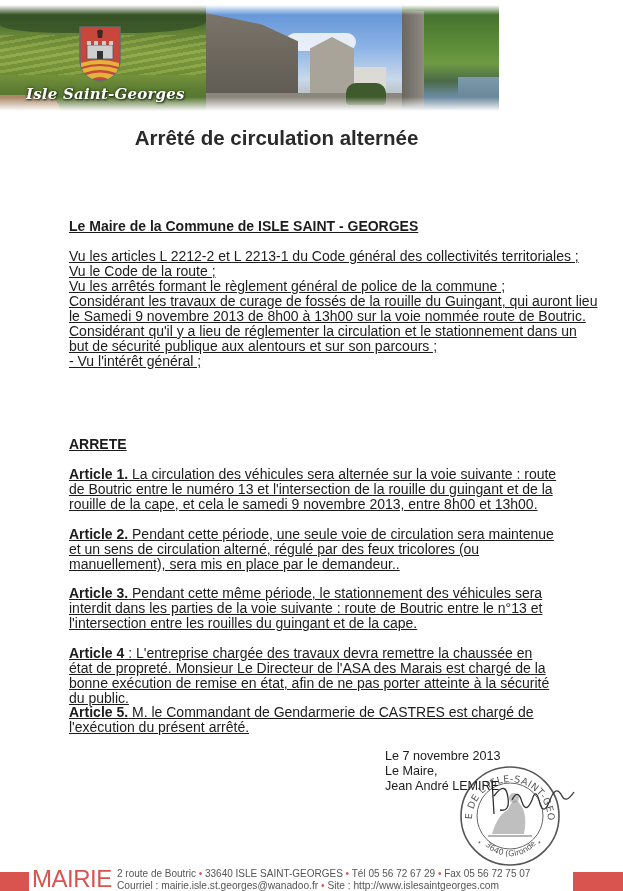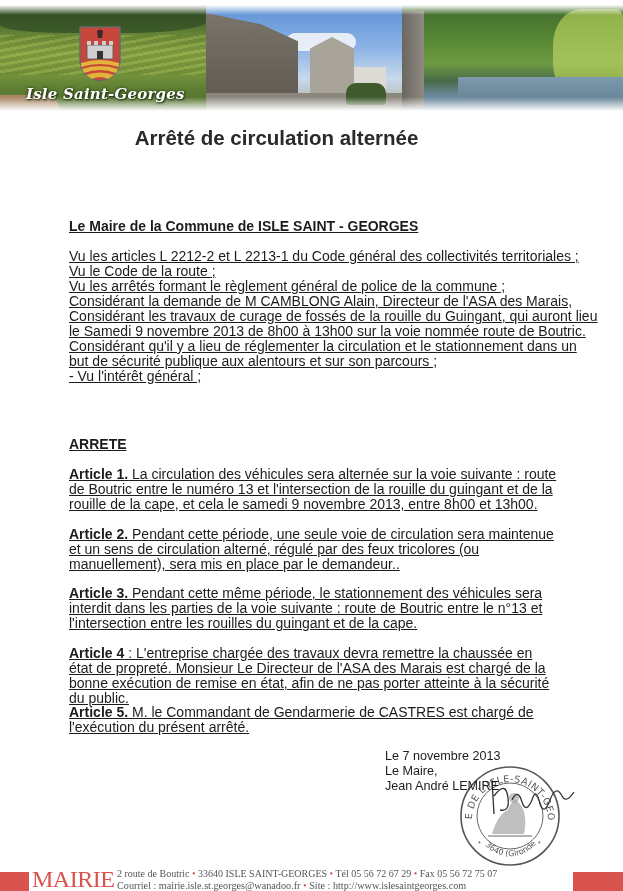--- a/index.html
+++ b/index.html
@@ -6,7 +6,7 @@
   body { width: 623px; height: 891px; position: relative; overflow: hidden; font-family: "Liberation Sans", sans-serif; color: #1e1e1e; }
 
   
-  .banner { position: absolute; left: 0; top: 5px; width: 623px; height: 106px; overflow: hidden; }
+  .banner { position: absolute; left: 0; top: 5px; width: 499px; height: 106px; overflow: hidden; }
   .panel { position: absolute; top: 0; height: 106px; }
   .p-vine { left: 0; width: 206px;
     background:

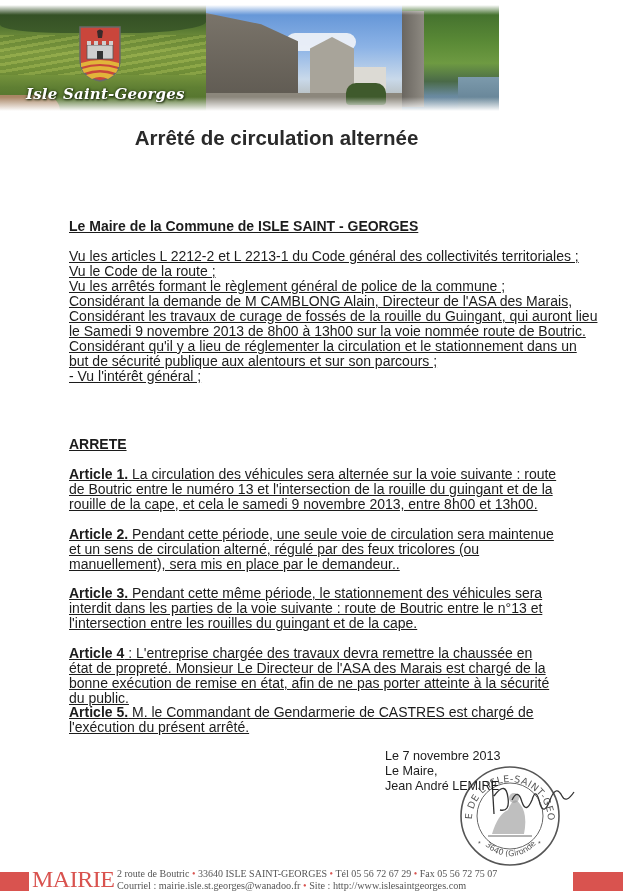--- a/index.html
+++ b/index.html
@@ -117,7 +117,6 @@
   <div>Vu les articles L 2212-2 et L 2213-1 du Code général des collectivités territoriales ;</div>
   <div>Vu le Code de la route ;</div>
   <div>Vu les arrêtés formant le règlement général de police de la commune ;</div>
-  <div>Considérant la demande de M CAMBLONG Alain, Directeur de l'ASA des Marais,</div>
   <div>Considérant les travaux de curage de fossés de la rouille du Guingant, qui auront lieu</div>
   <div>le Samedi 9 novembre 2013 de 8h00 à 13h00 sur la voie nommée route de Boutric.</div>
   <div>Considérant qu'il y a lieu de réglementer la circulation et le stationnement dans un</div>

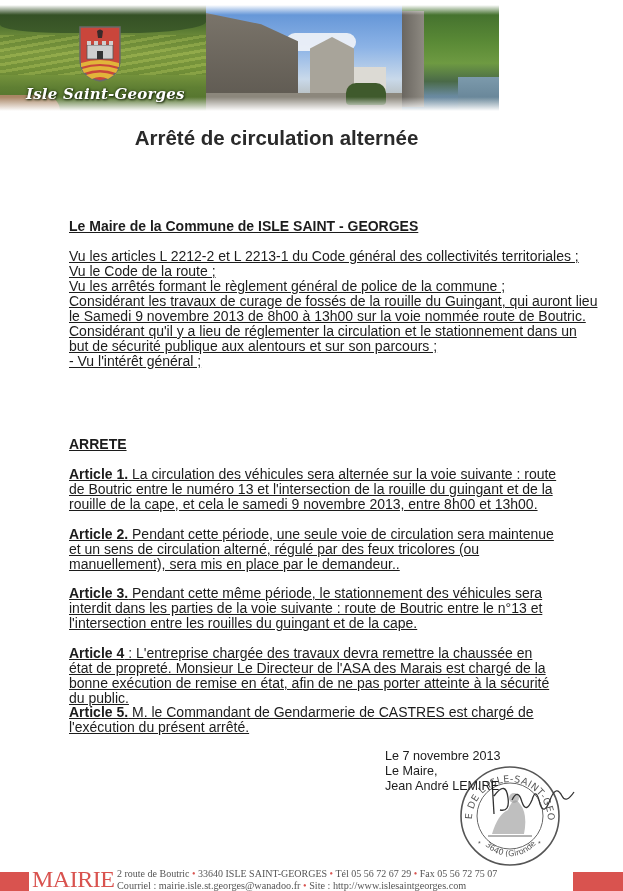--- a/index.html
+++ b/index.html
@@ -60,7 +60,7 @@
   .scribble { position: absolute; left: 490px; top: 770px; width: 90px; height: 60px; }
 
   
-  .footer { position: absolute; left: 0; top: 866px; width: 623px; height: 25px; font-family: Liberation Serif, serif; }
+  .footer { position: absolute; left: 0; top: 866px; width: 623px; height: 25px; }
   .foot-bar-left { position: absolute; left: 0; top: 6px; width: 29px; height: 19px; background: #d9534f; }
   .foot-mairie { position: absolute; left: 32px; top: 1px; font-size: 24px; line-height: 24px; color: #d9534f; letter-spacing: -0.5px; }
   .foot-line1 { position: absolute; left: 117px; top: 2px; font-size: 10px; color: #555; white-space: nowrap; }

